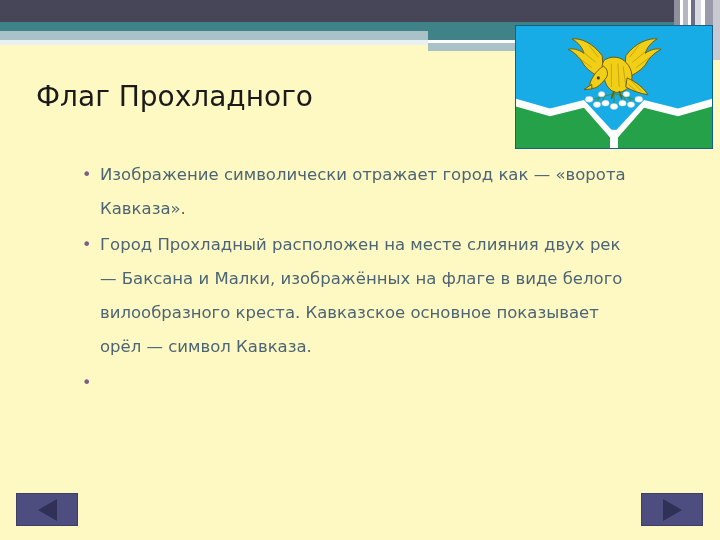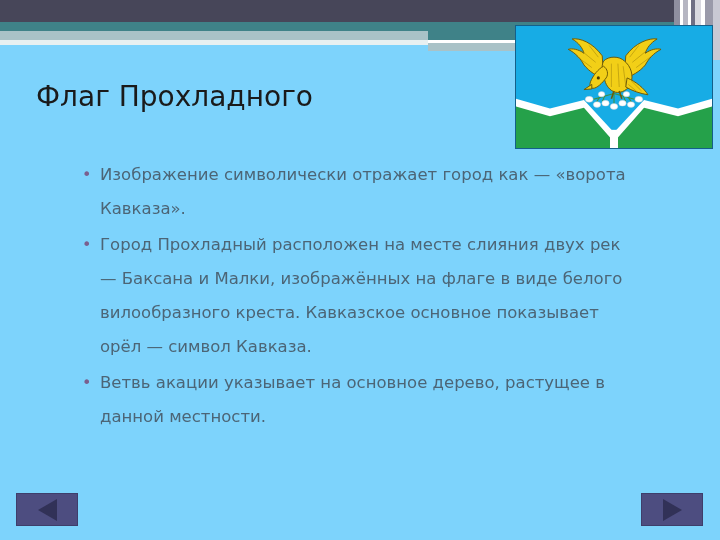--- a/index.html
+++ b/index.html
@@ -20,7 +20,7 @@
     left: 0; top: 0;
     width: 720px;
     height: 540px;
-    background: #7dd3fc;
+    background: #fef9c3;
     overflow: hidden;
   }
 

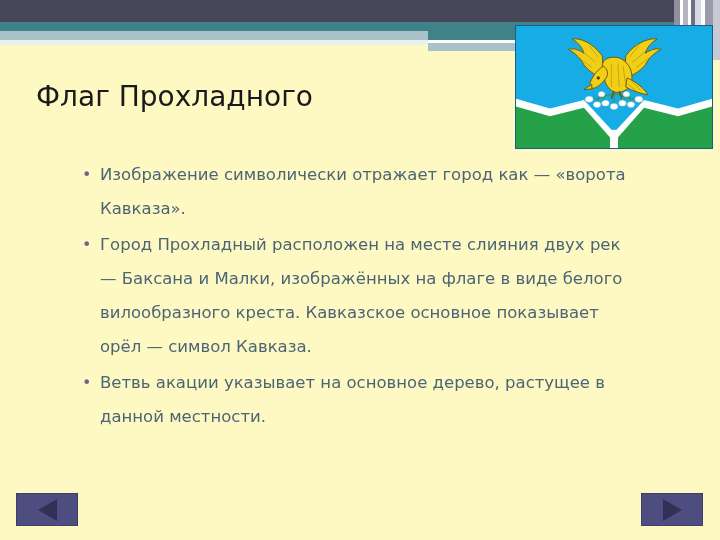--- a/index.html
+++ b/index.html
@@ -256,7 +256,7 @@
   <ul class="body-list" id="body-list">
       <li><span class="bullet">•</span><span>Изображение символически отражает город как — «ворота Кавказа».</span></li>
       <li><span class="bullet">•</span><span>Город Прохладный расположен на месте слияния двух рек — Баксана и Малки, изображённых на флаге в виде белого вилообразного креста. Кавказское основное показывает орёл — символ Кавказа.</span></li>
-      <li><span class="bullet">•</span><span>Ветвь акации указывает на основное дерево, растущее в данной местности.</span></li>
+      <li><span class="bullet">•</span></li>
     </ul>
 
   <div class="nav-btn nav-prev">

